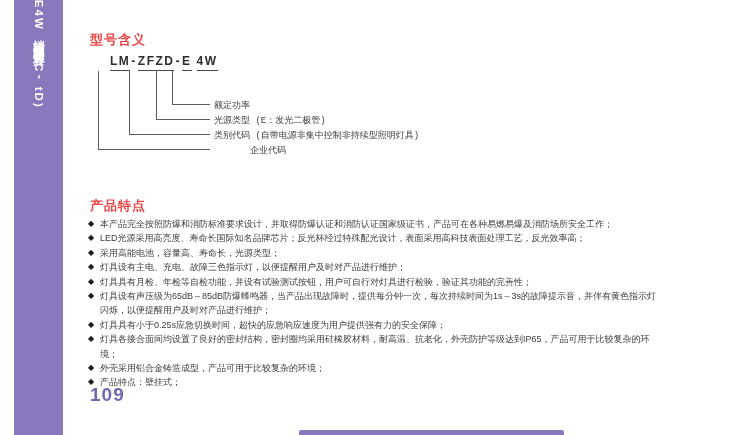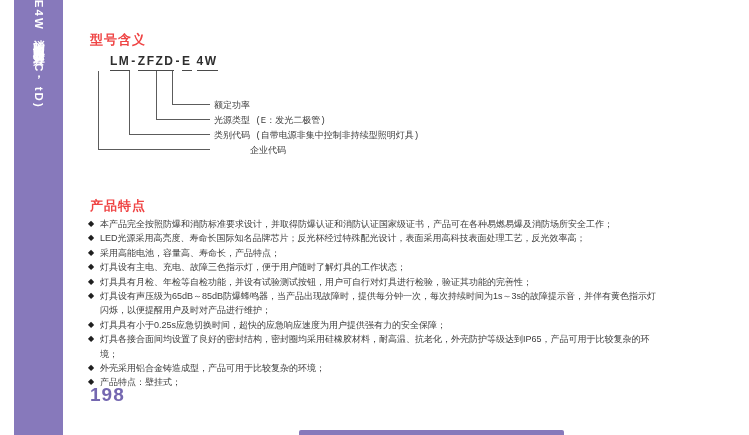--- a/index.html
+++ b/index.html
@@ -118,7 +118,7 @@
     </div>
     <div class="feature-item">
       <span class="bullet">◆</span>
-      <span>采用高能电池，容量高、寿命长，产品特点；</span>
+      <span>采用高能电池，容量高、寿命长，光源类型；</span>
     </div>
     <div class="feature-item">
       <span class="bullet">◆</span>

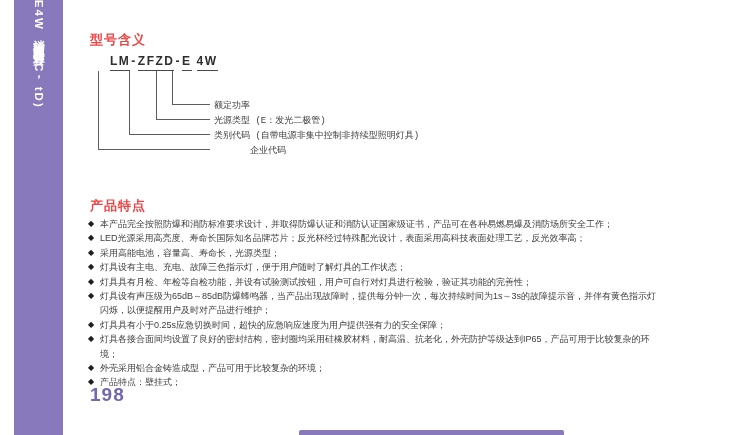--- a/index.html
+++ b/index.html
@@ -122,7 +122,7 @@
     </div>
     <div class="feature-item">
       <span class="bullet">◆</span>
-      <span>灯具设有主电、充电、故障三色指示灯，便于用户随时了解灯具的工作状态；</span>
+      <span>灯具设有主电、充电、故障三色指示灯，以便提醒用户及时对产品进行维护；</span>
     </div>
     <div class="feature-item">
       <span class="bullet">◆</span>

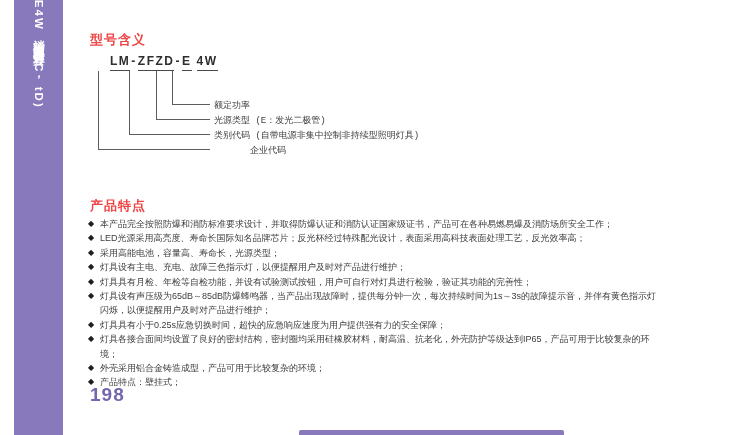--- a/index.html
+++ b/index.html
@@ -150,7 +150,7 @@
     </div>
   </div>
 
-  <div class="page-number">198</div>
+  <div class="page-number">109</div>
 
   <div class="footer-bar"></div>
 

